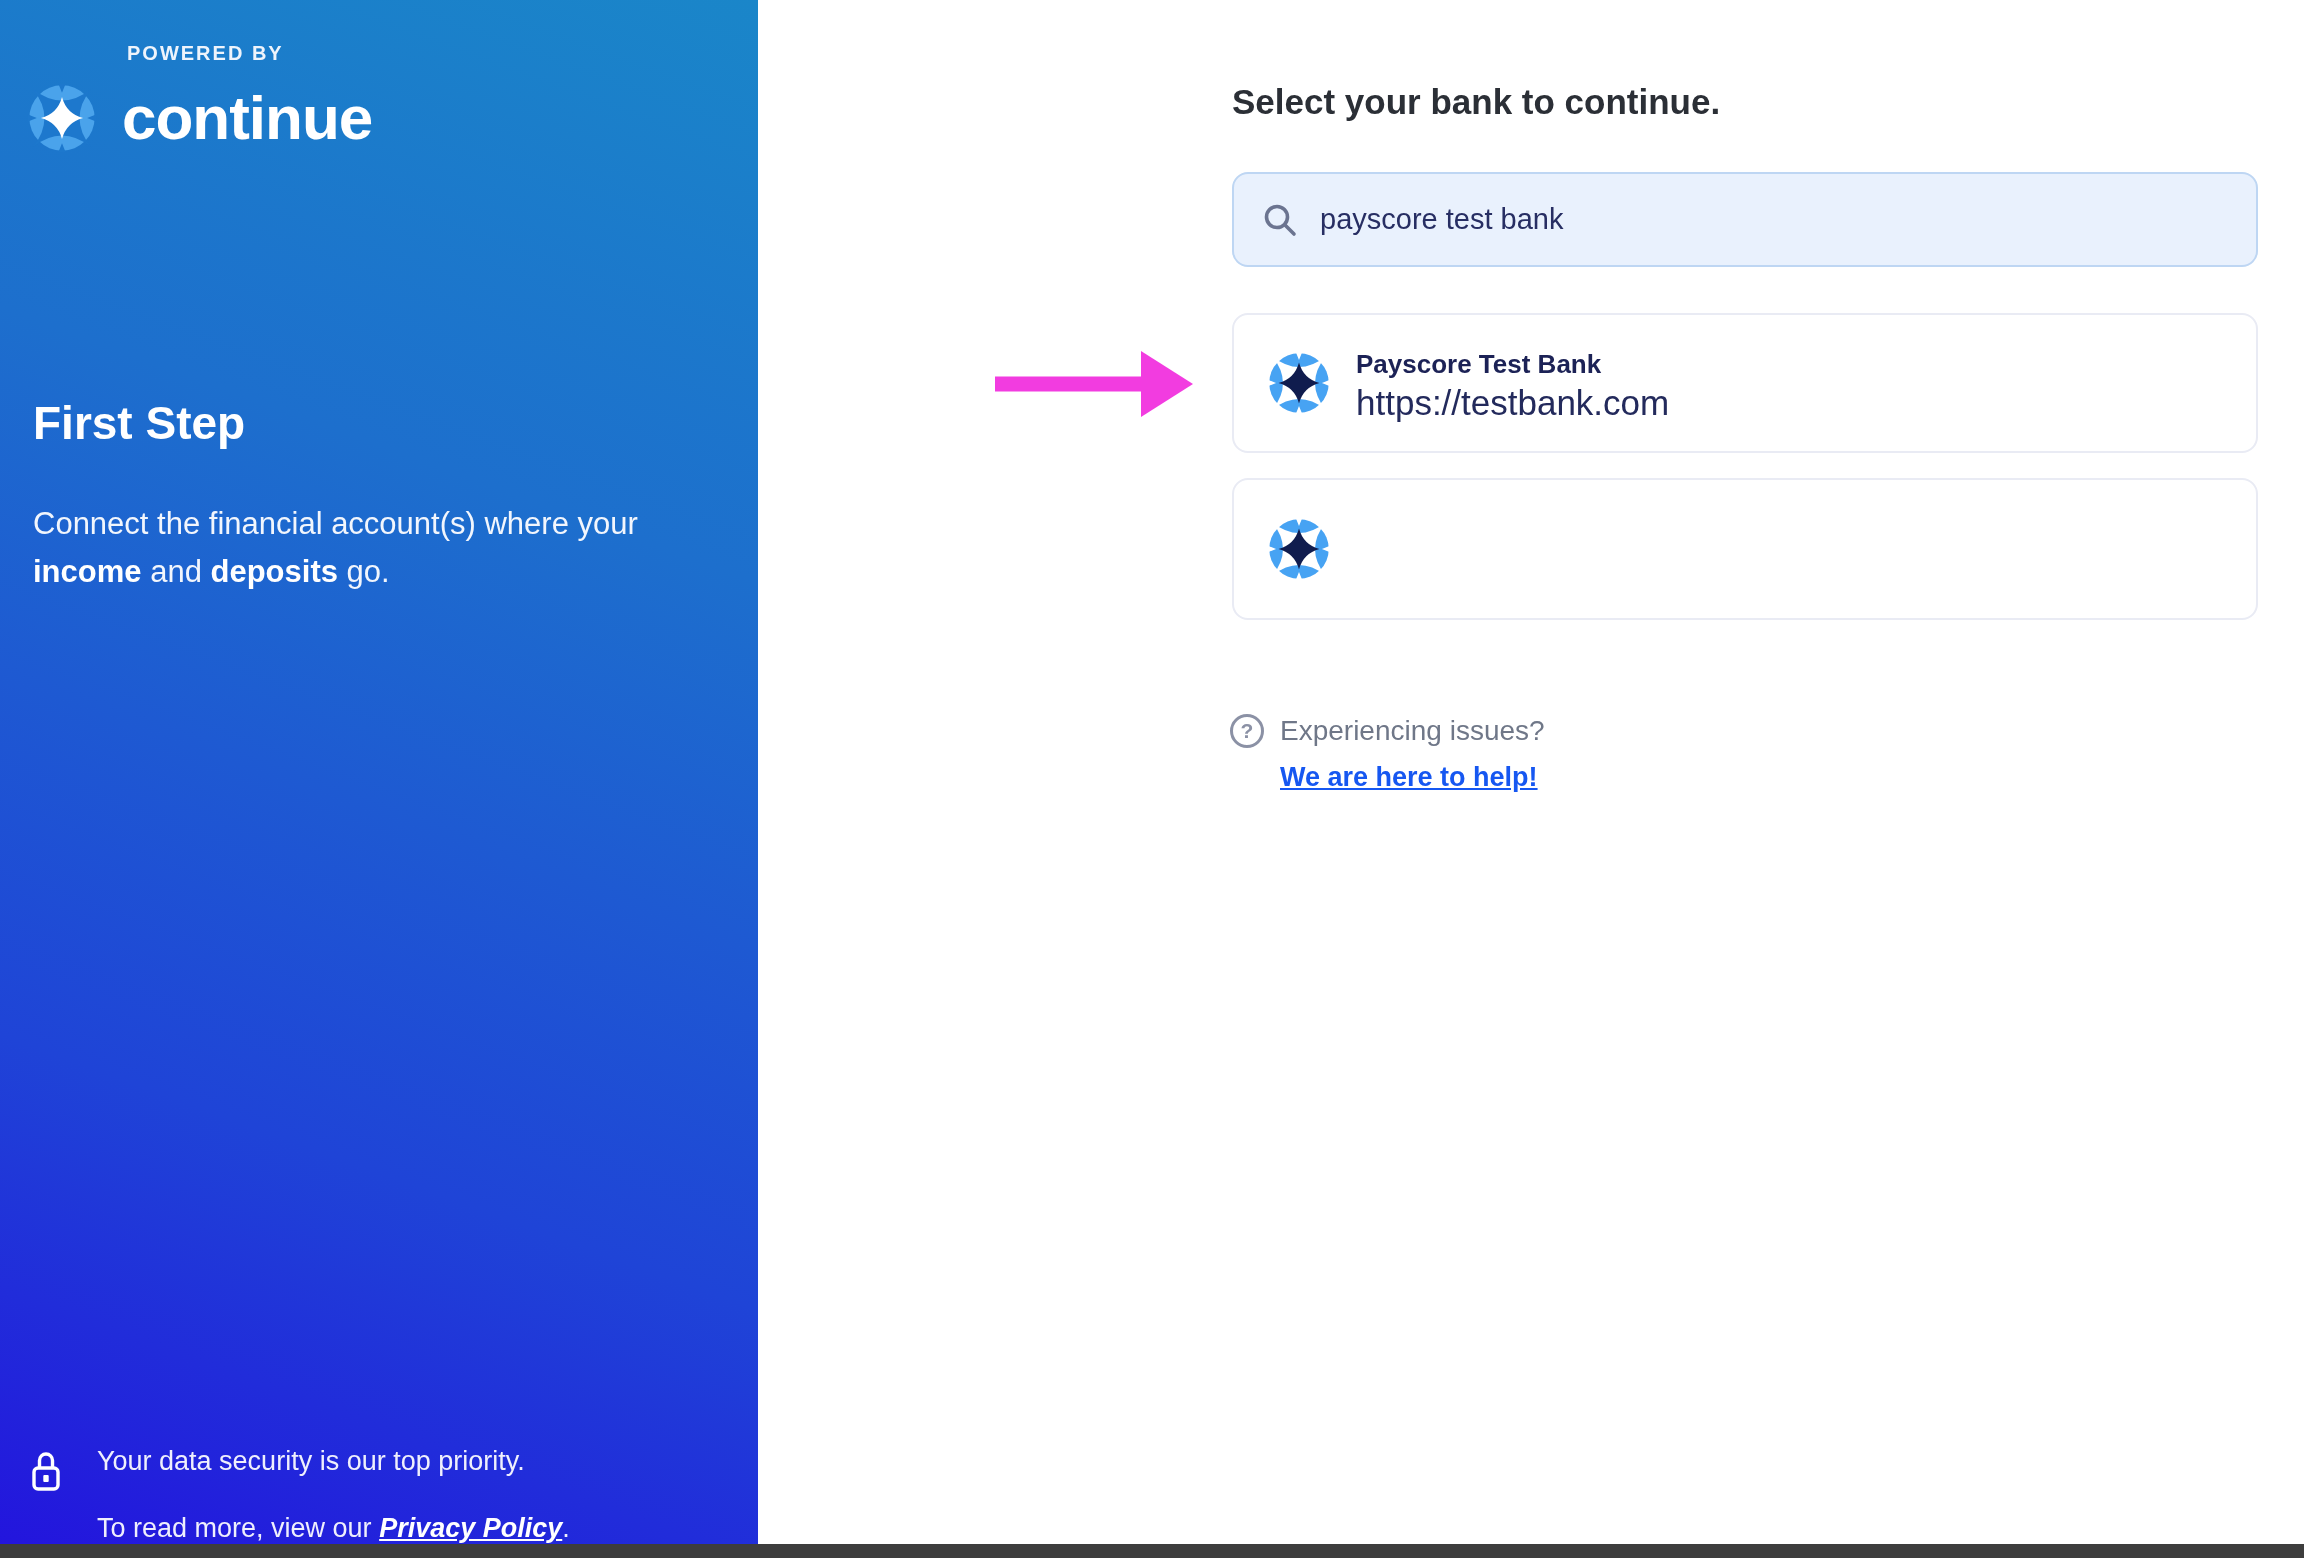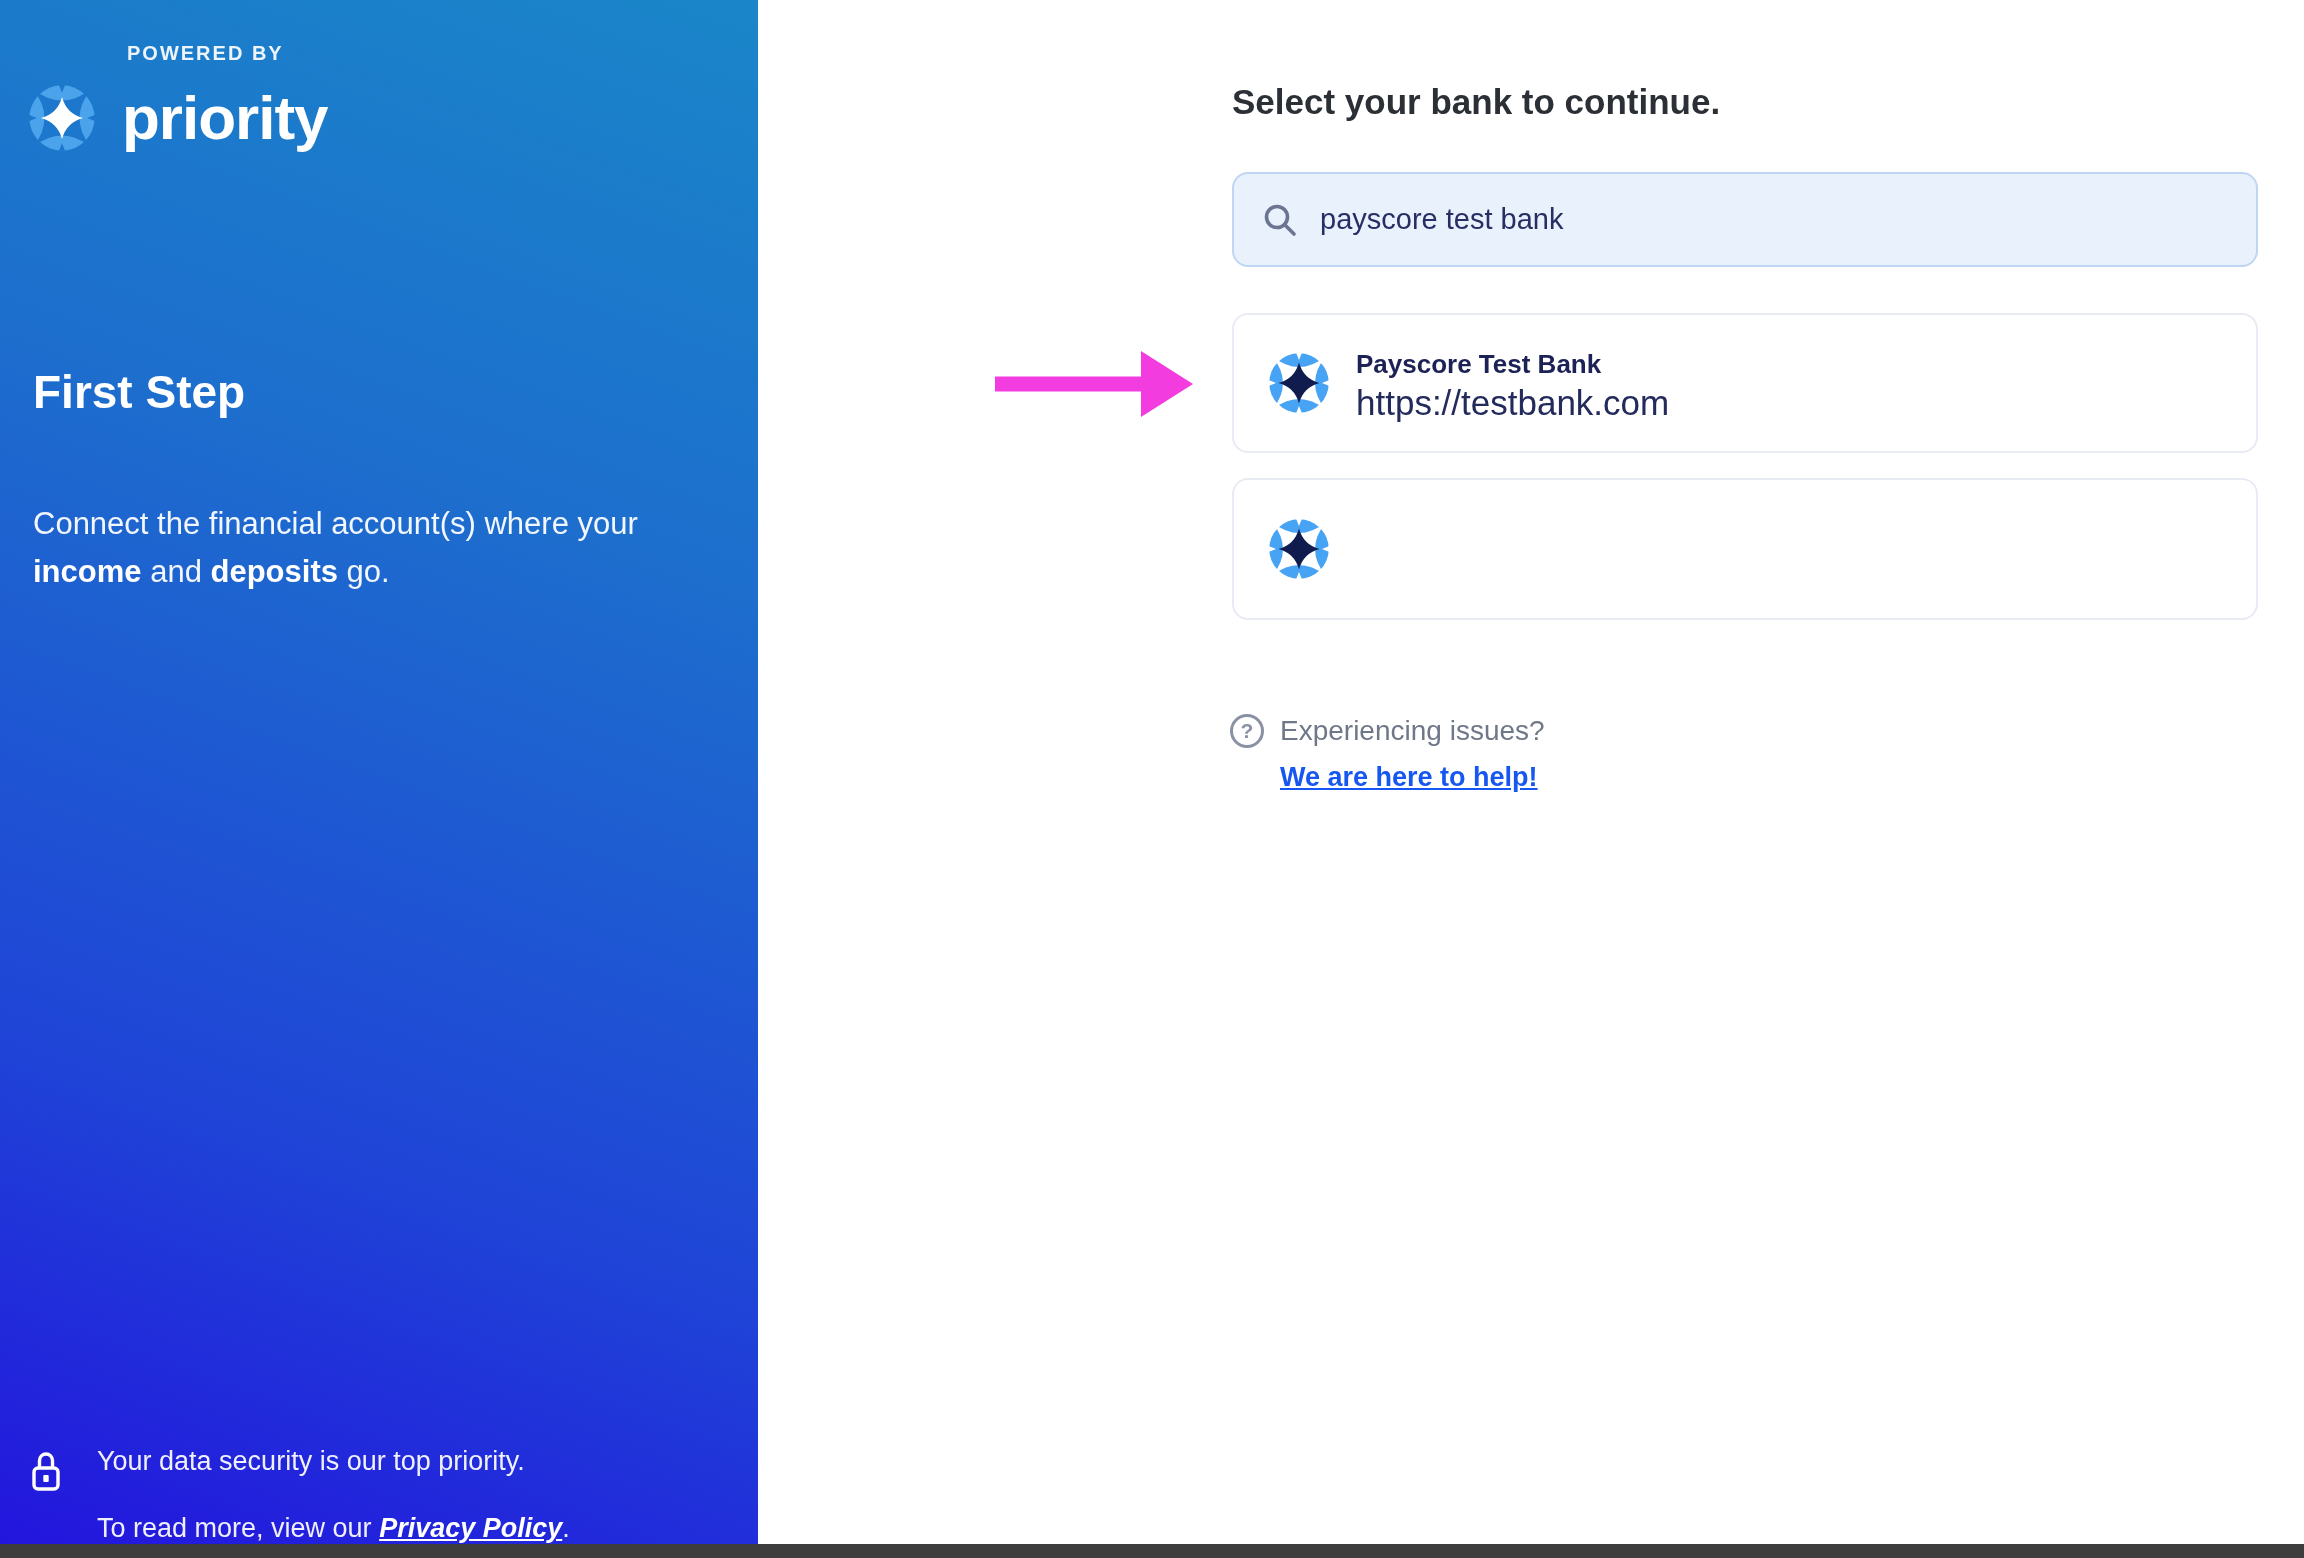--- a/index.html
+++ b/index.html
@@ -95,7 +95,7 @@
         <path d="M44 -2 L56 -2 L50 13 Z M102 44 L102 56 L87 50 Z M44 102 L56 102 L50 87 Z M-2 44 L-2 56 L13 50 Z" fill="#1d78cd"></path>
         <path d="M50 19 Q56.5 43.5 81 50 Q56.5 56.5 50 81 Q43.5 56.5 19 50 Q43.5 43.5 50 19 Z" fill="#ffffff"></path>
       </svg>
-      <div class="brand-name">priority</div>
+      <div class="brand-name">continue</div>
     </div>
 
     <h2 class="first-step">First Step</h2>

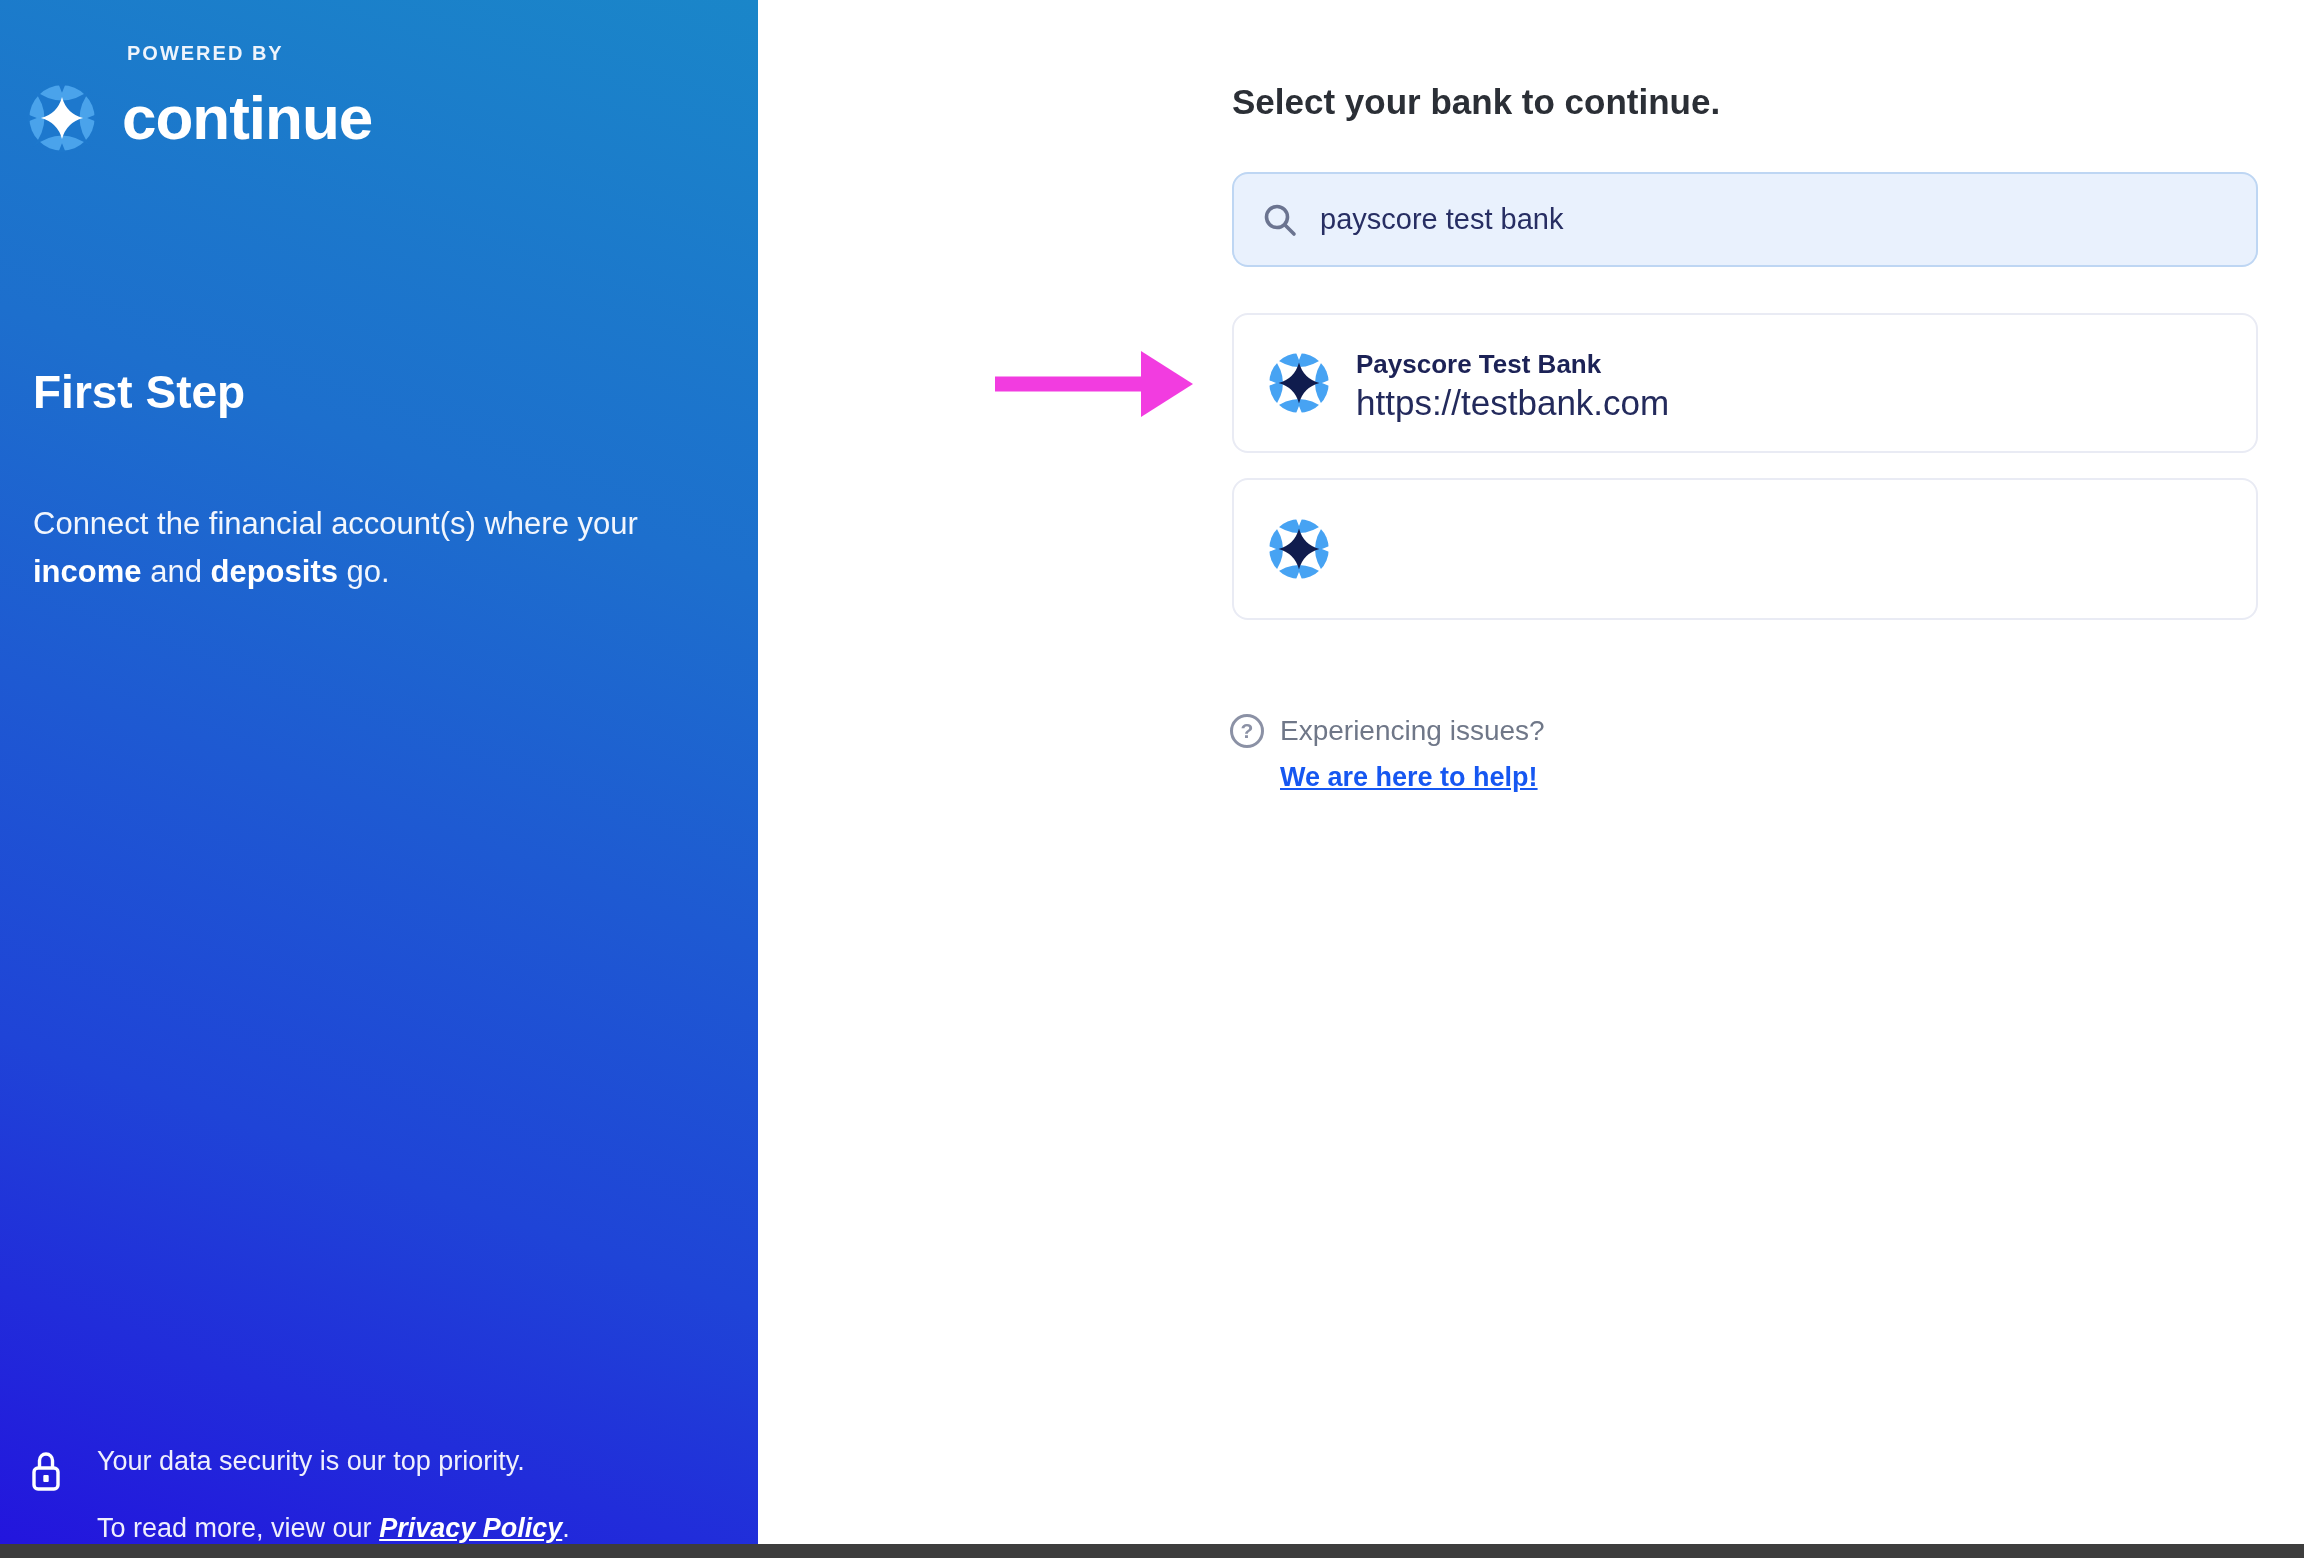--- a/index.html
+++ b/index.html
@@ -21,7 +21,7 @@
   .brand-logo { width:68px; height:68px; display:block; }
   .brand-name { font-size:62px; font-weight:700; letter-spacing:-1px; line-height:68px; color:#ffffff; }
 
-  .first-step { position:absolute; left:33px; top:365px; font-size:46px; font-weight:600; color:#ffffff; }
+  .first-step { position:absolute; left:33px; top:396px; font-size:46px; font-weight:600; color:#ffffff; }
   .sidebar-desc {
     position:absolute; left:33px; top:500px; width:650px;
     font-size:31px; line-height:48px; font-weight:400; color:#f2f6fd;

